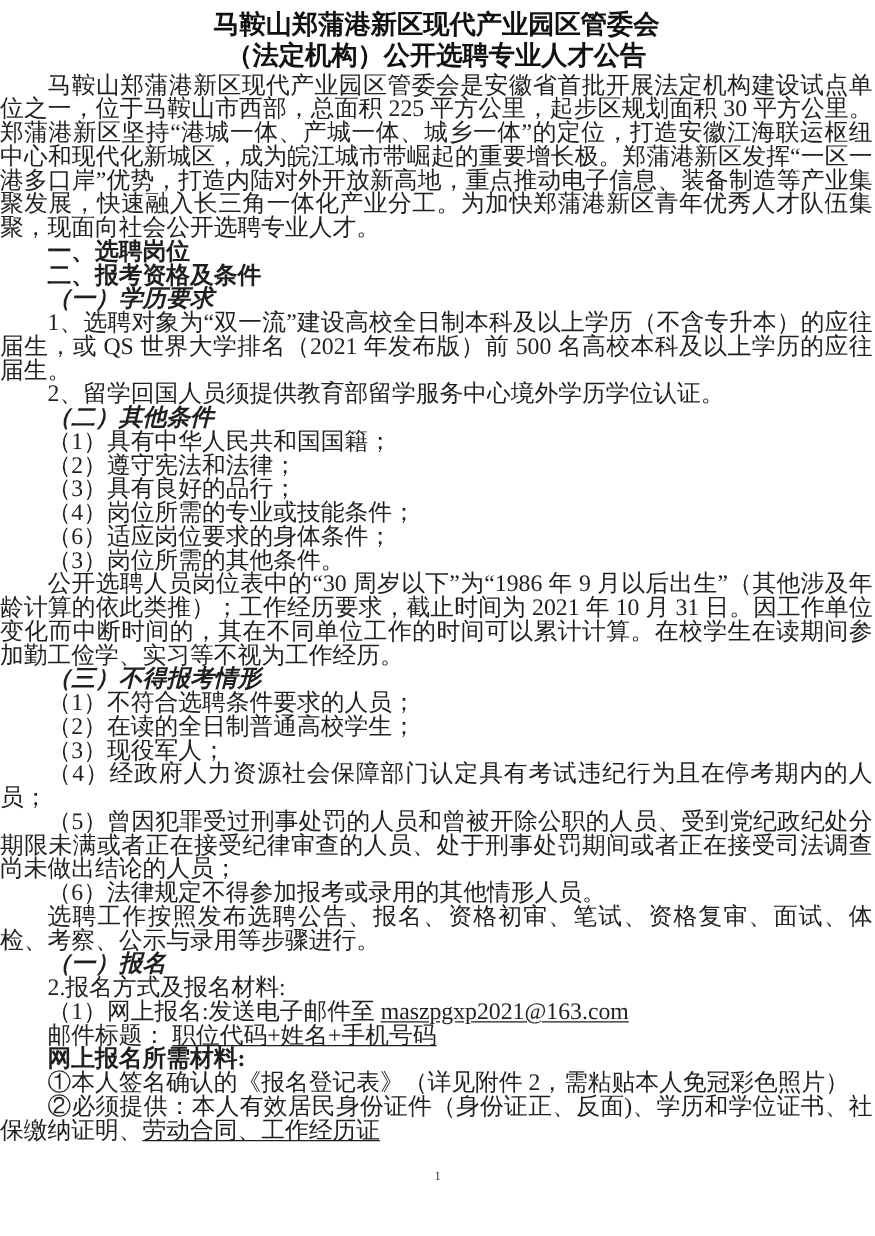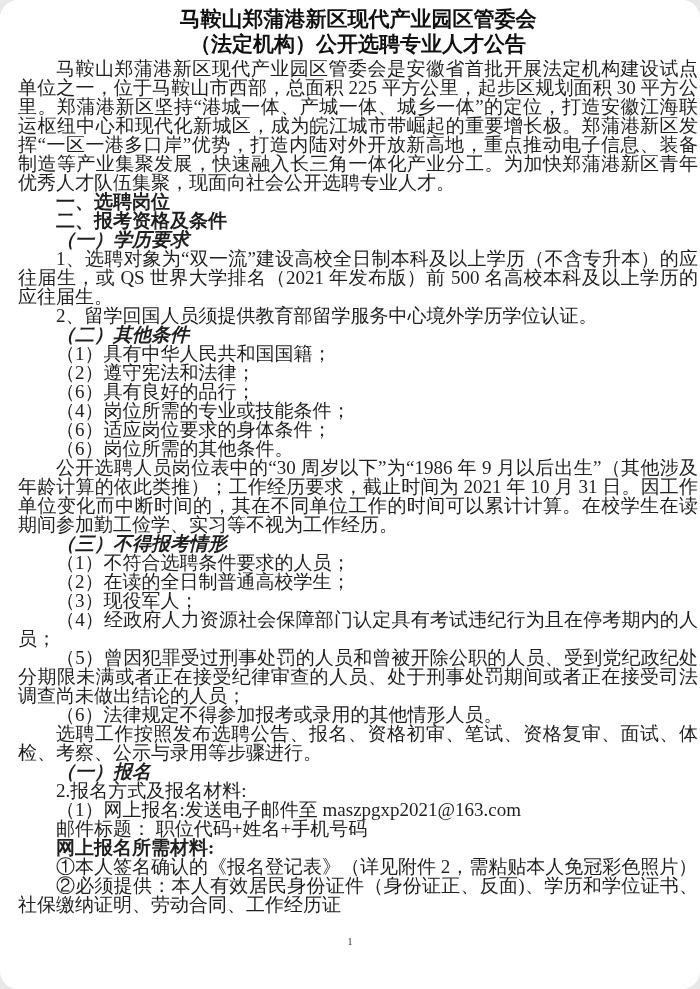--- a/index.html
+++ b/index.html
@@ -5,8 +5,8 @@
   html,body{margin:0;padding:0;background:#e8e8e8;}
   .page{
     width:700px;height:989px;background:#ffffff;position:relative;
-    box-sizing:border-box;padding:7px 2px 0 18px;overflow:hidden;
-    font-family:"Liberation Serif","DejaVu Serif",serif;color:#1f1f1f;border-radius:18px;
+    box-sizing:border-box;padding:7px 2px 0 0;overflow:hidden;
+    font-family:"Liberation Serif","DejaVu Serif",serif;color:#1f1f1f;
   }
   .doc-title{
     text-align:center;font-weight:bold;font-size:21px;line-height:24.5px;

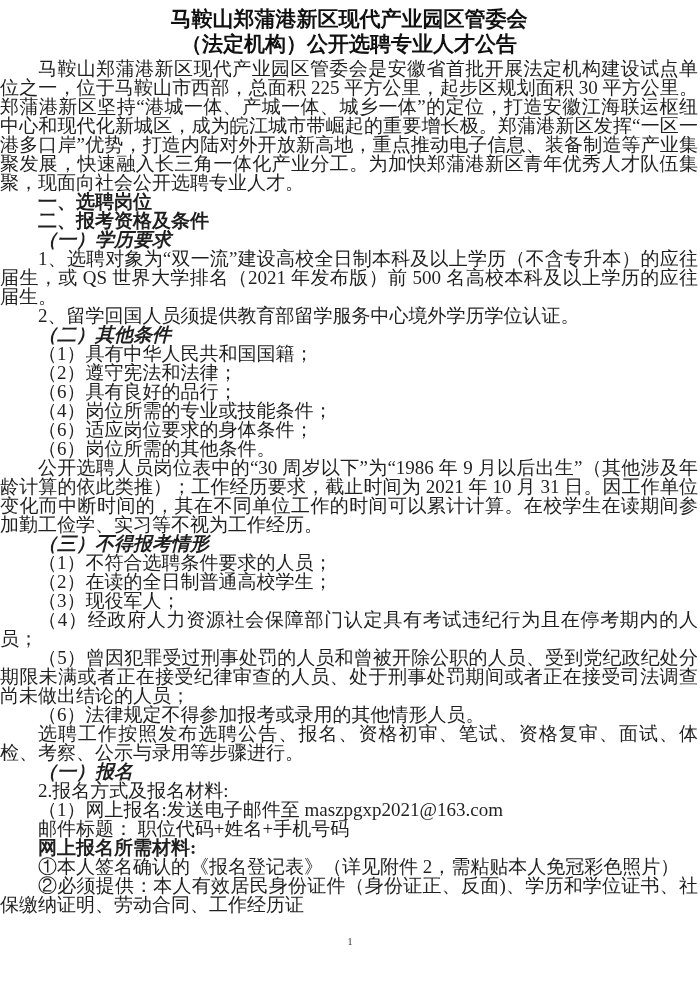--- a/index.html
+++ b/index.html
@@ -44,7 +44,7 @@
     <p class="h2">（二）其他条件</p>
     <p class="body">（1）具有中华人民共和国国籍；</p>
     <p class="body">（2）遵守宪法和法律；</p>
-    <p class="body">（6）具有良好的品行；</p>
+    <p class="body">（3）具有良好的品行；</p>
     <p class="body">（4）岗位所需的专业或技能条件；</p>
     <p class="body">（6）适应岗位要求的身体条件；</p>
     <p class="body">（6）岗位所需的其他条件。</p>

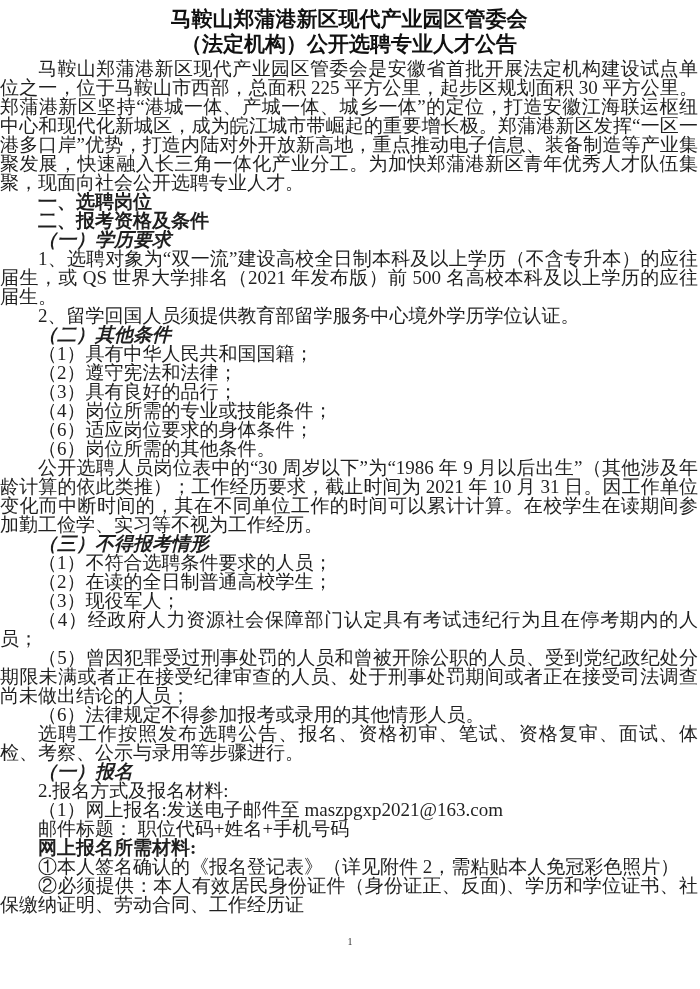--- a/index.html
+++ b/index.html
@@ -47,7 +47,7 @@
     <p class="body">（3）具有良好的品行；</p>
     <p class="body">（4）岗位所需的专业或技能条件；</p>
     <p class="body">（6）适应岗位要求的身体条件；</p>
-    <p class="body">（6）岗位所需的其他条件。</p>
+    <p class="body">（3）岗位所需的其他条件。</p>
     <p class="body">公开选聘人员岗位表中的“30 周岁以下”为“1986 年 9 月以后出生”（其他涉及年龄计算的依此类推）；工作经历要求，截止时间为 2021 年 10 月 31 日。因工作单位变化而中断时间的，其在不同单位工作的时间可以累计计算。在校学生在读期间参加勤工俭学、实习等不视为工作经历。</p>
     <p class="h2">（三）不得报考情形</p>
     <p class="body">（1）不符合选聘条件要求的人员；</p>

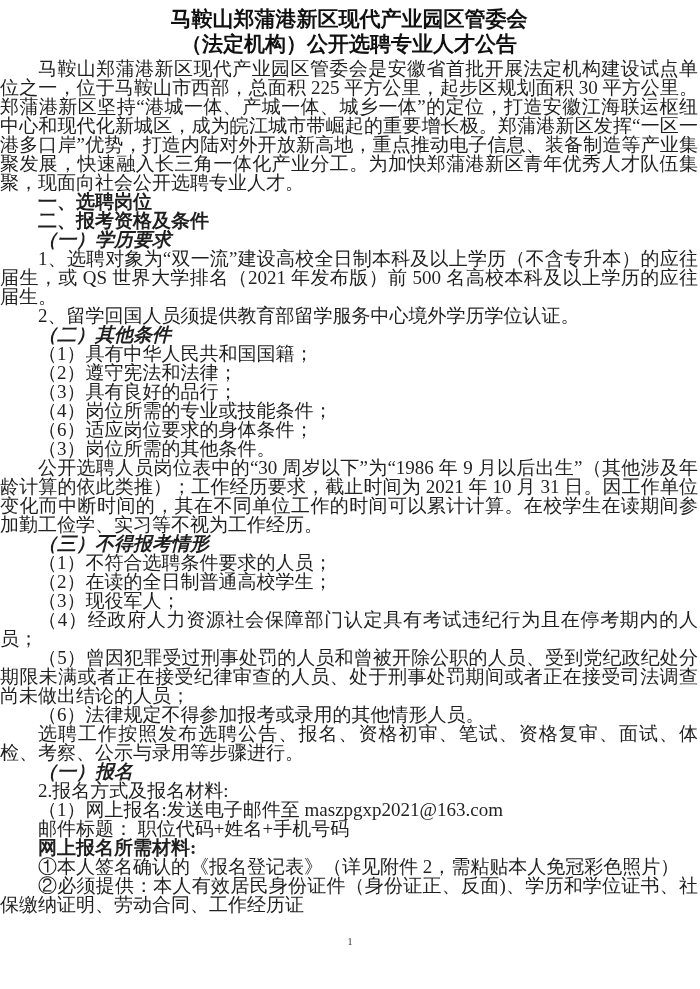--- a/index.html
+++ b/index.html
@@ -19,7 +19,7 @@
   .h1{font-weight:bold;}
   .h2{font-weight:bold;font-style:italic;}
   .bold{font-weight:bold;}
-  .u{text-underline-offset:2px;margin-top:13px;}
+  .u{text-decoration:underline;text-underline-offset:2px;margin-top:13px;}
   .page-num{
     position:absolute;left:0;right:0;top:936px;text-align:center;
     font-size:10px;color:#333;

